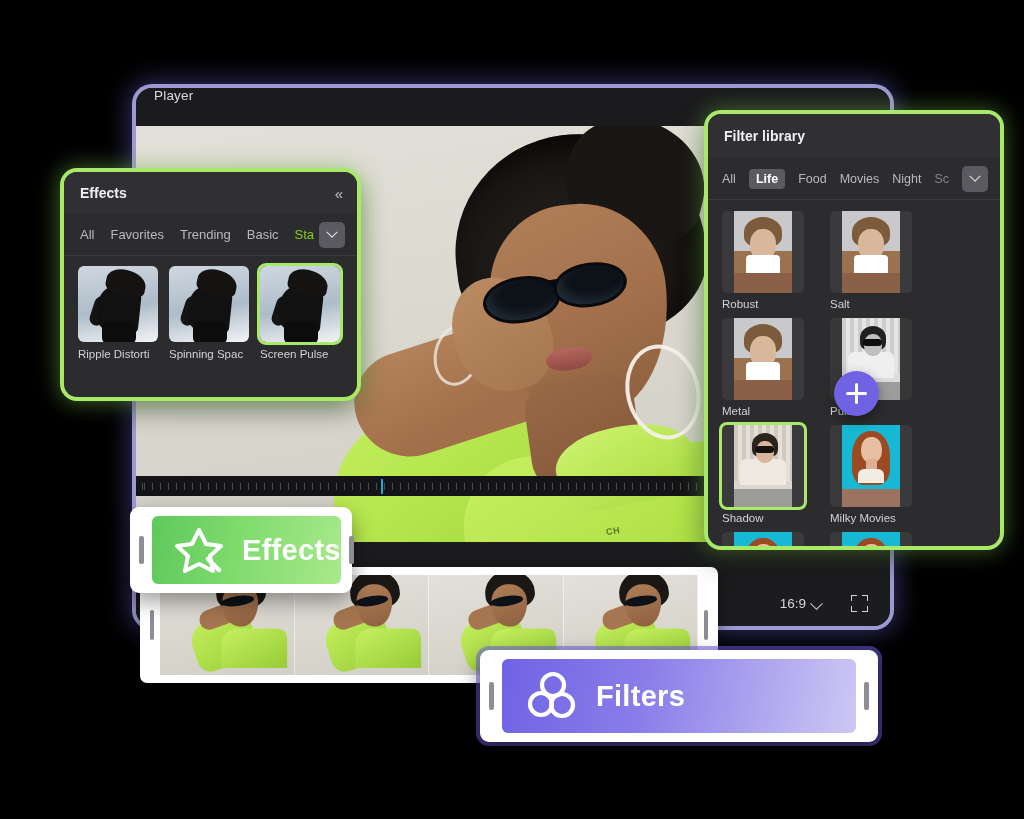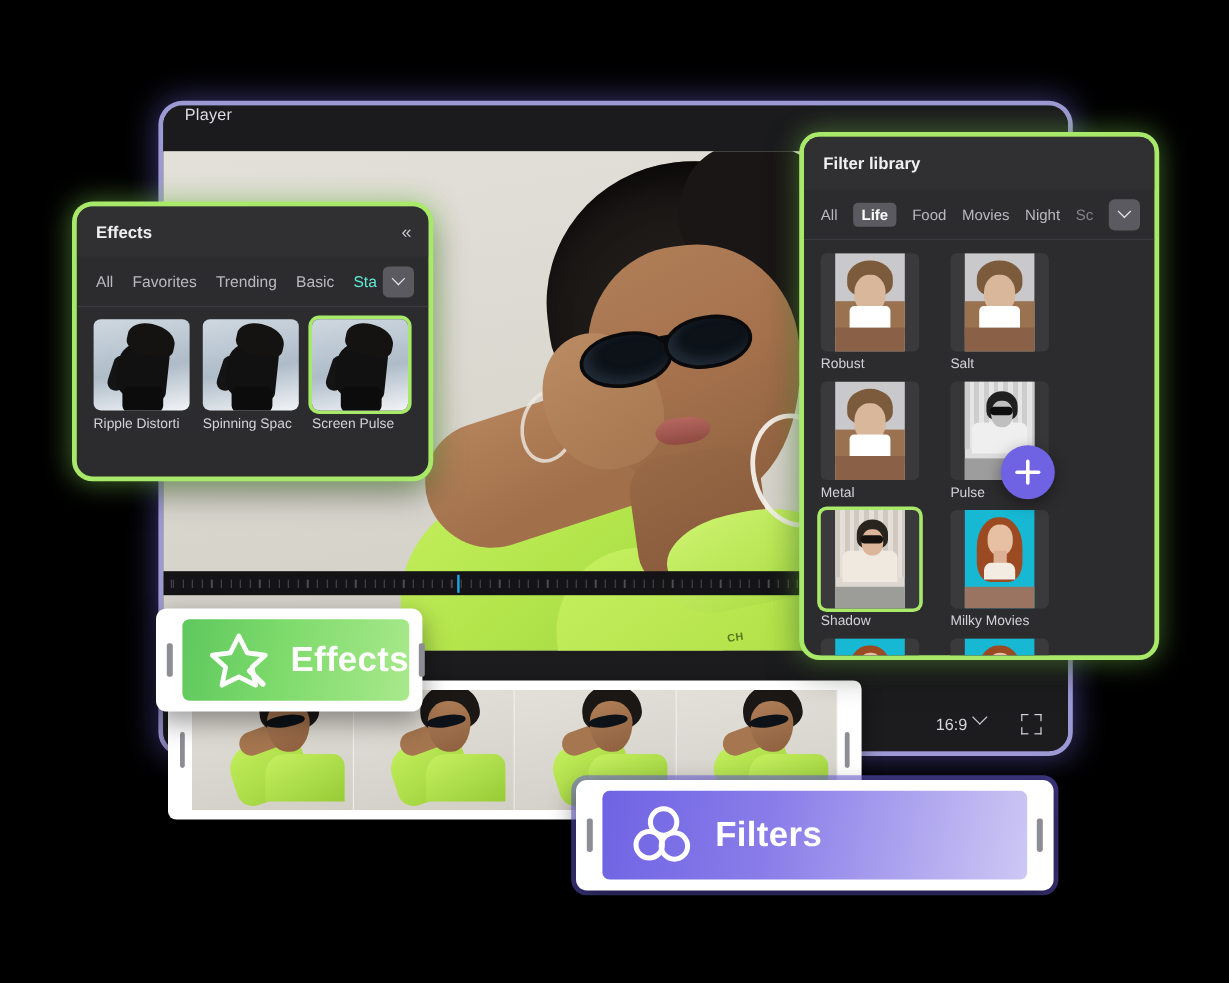--- a/index.html
+++ b/index.html
@@ -229,7 +229,7 @@
 
   
   .filter-panel {
-    position:absolute; left:670px; top:114px; width:292px; height:432px;
+    position:absolute; left:708px; top:114px; width:292px; height:432px;
     background:#2c2c2e; border-radius:13px;
     box-shadow: 0 0 0 4px #a8e96a, 0 0 22px 5px rgba(140,225,90,.4),
                 0 10px 30px rgba(0,0,0,.55);

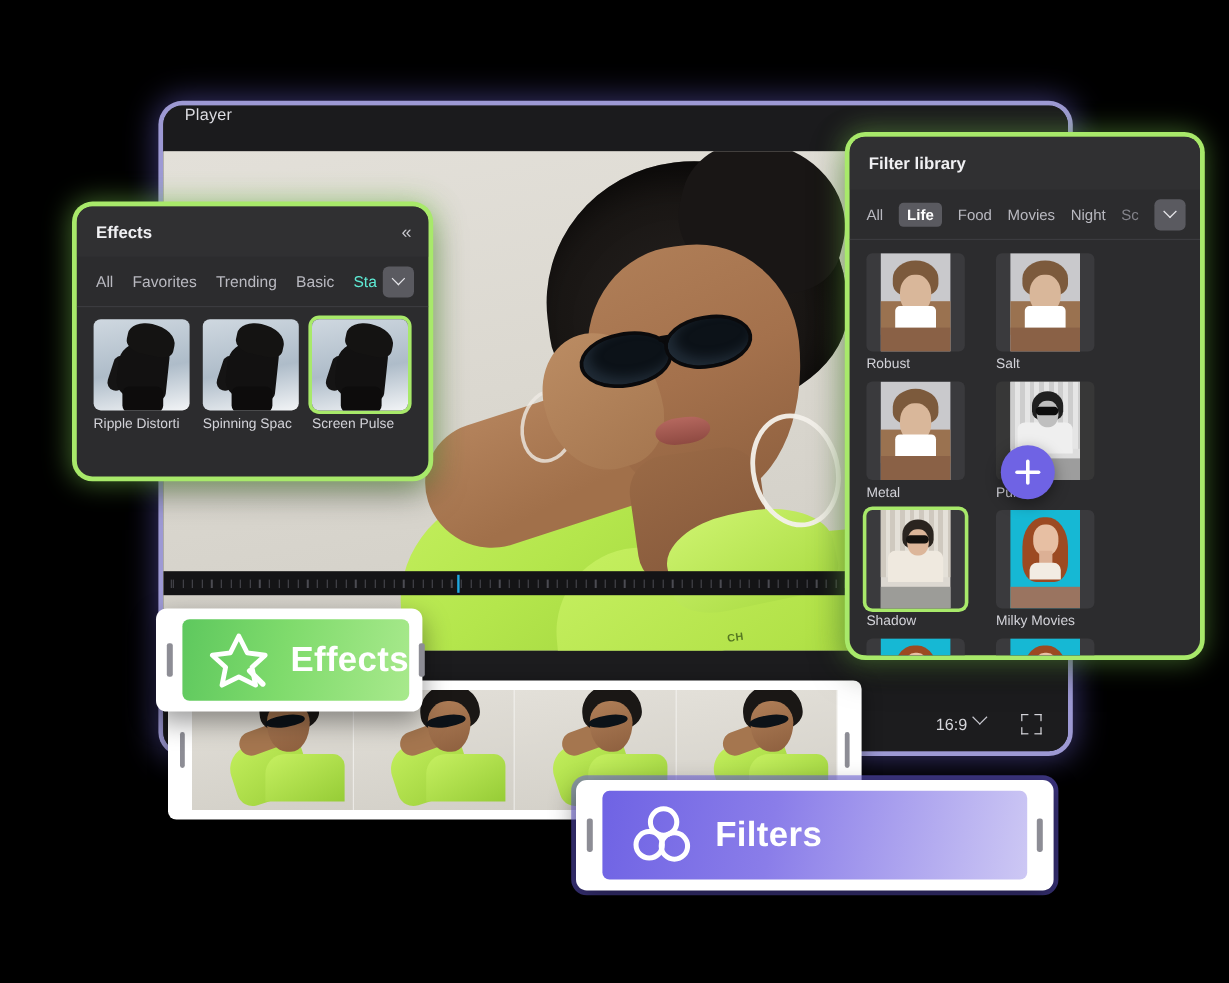--- a/index.html
+++ b/index.html
@@ -206,7 +206,7 @@
     position:relative; border-bottom:1px solid #3b3b3f;
   }
   .ep-tabs .tab { color:#b9b9c0; font-size:13px; white-space:nowrap; cursor:pointer; }
-  .ep-tabs .tab.faded { color:#5eead4; overflow:hidden; max-width:20px; }
+  .ep-tabs .tab.faded { color:#84cc16; overflow:hidden; max-width:20px; }
   .more-btn {
     position:absolute; right:12px; top:8px; width:26px; height:26px;
     background:#5a5a60; border-radius:5px; display:flex; align-items:center; justify-content:center;

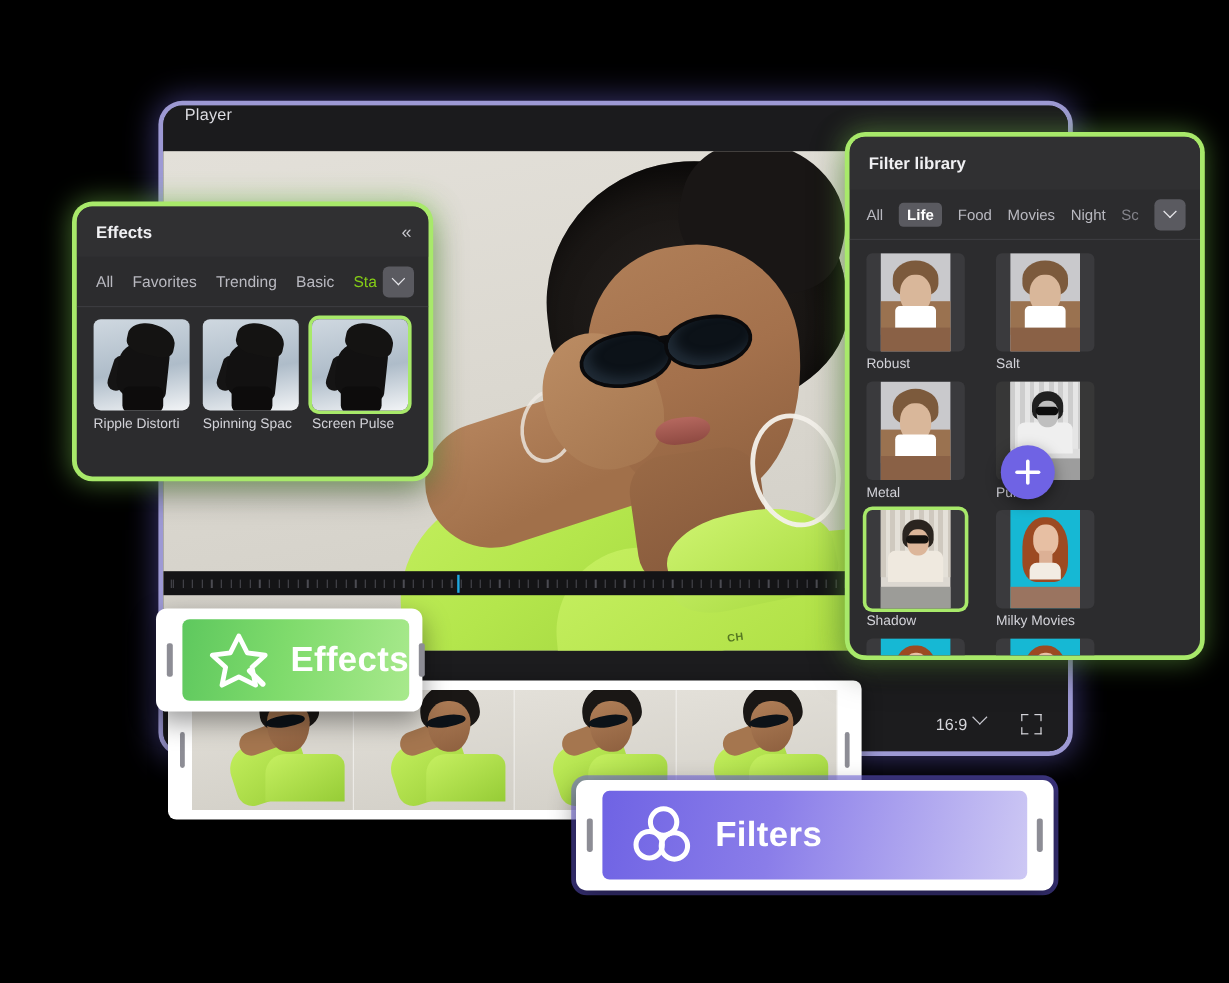--- a/index.html
+++ b/index.html
@@ -157,7 +157,7 @@
     background:#1c1c1e; display:flex; align-items:center;
     justify-content:flex-end; padding-right:22px; gap:30px;
   }
-  .ratio-ctl { display:flex; align-items:flex-start; gap:6px; color:#d6d6db; font-size:13.5px; cursor:pointer;}
+  .ratio-ctl { display:flex; align-items:flex-end; gap:6px; color:#d6d6db; font-size:13.5px; cursor:pointer;}
   .chev-d { width:9px; height:9px; border-right:1.6px solid #c9c9d0; border-bottom:1.6px solid #c9c9d0; transform: rotate(45deg) translate(-2px,-2px); }
   .fs-icon { width:17px; height:17px; position:relative; cursor:pointer;}
   .fs-icon i { position:absolute; width:6px; height:6px; border-color:#d4d4da; border-style:solid; border-width:0; }

